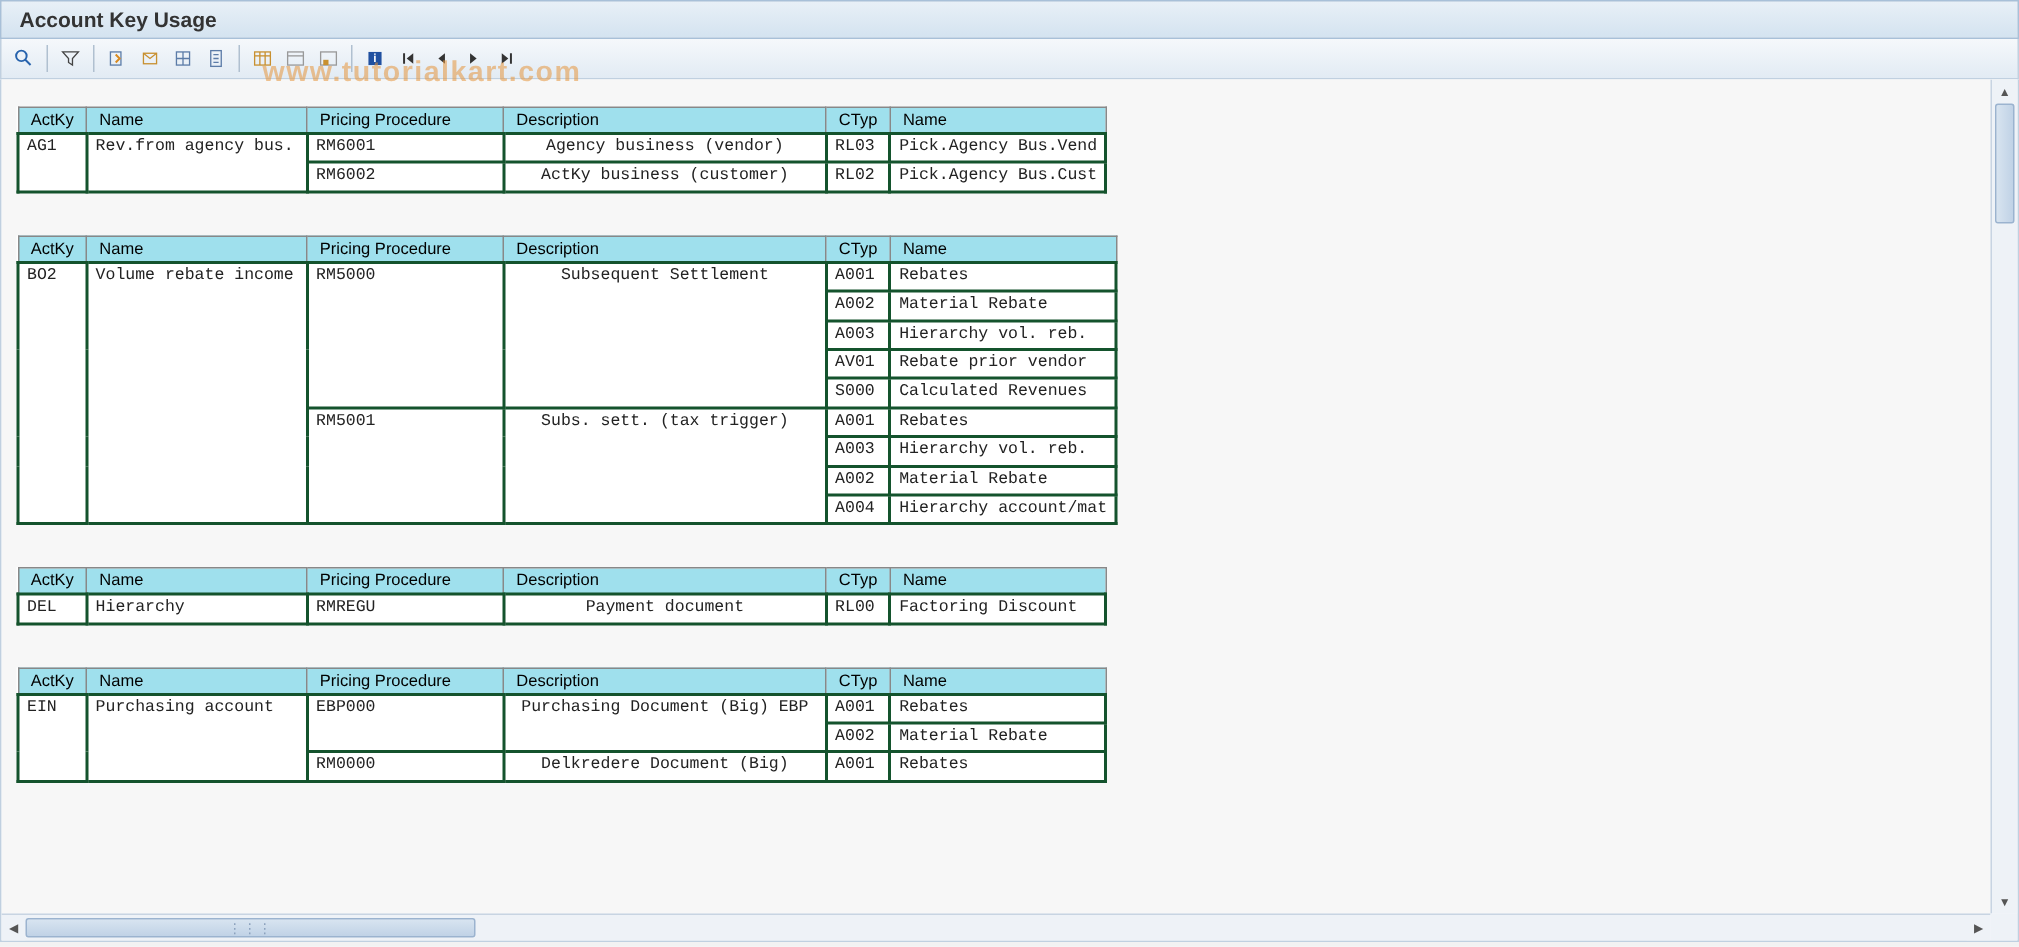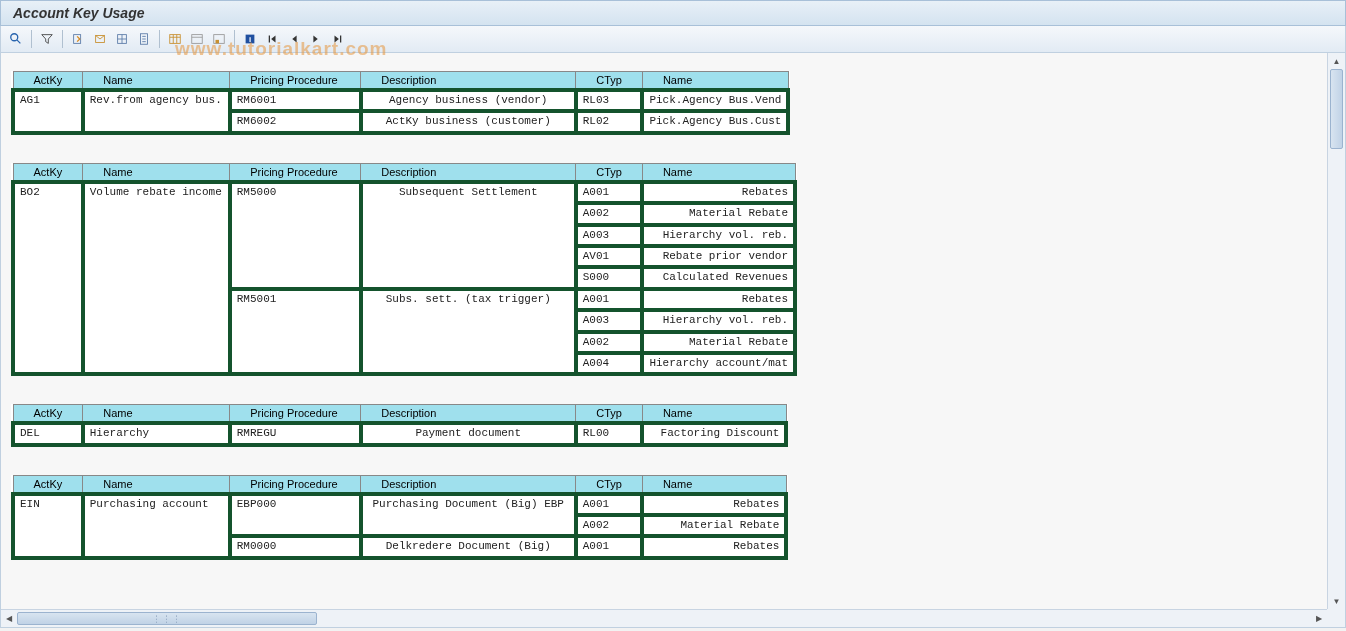--- a/index.html
+++ b/index.html
@@ -17,7 +17,6 @@
       border: 1px solid #a8c0d8;
       padding: 4px 12px;
       font-weight: bold;
-      font-style: italic;
       font-size: 14px;
       color: #333;
     }

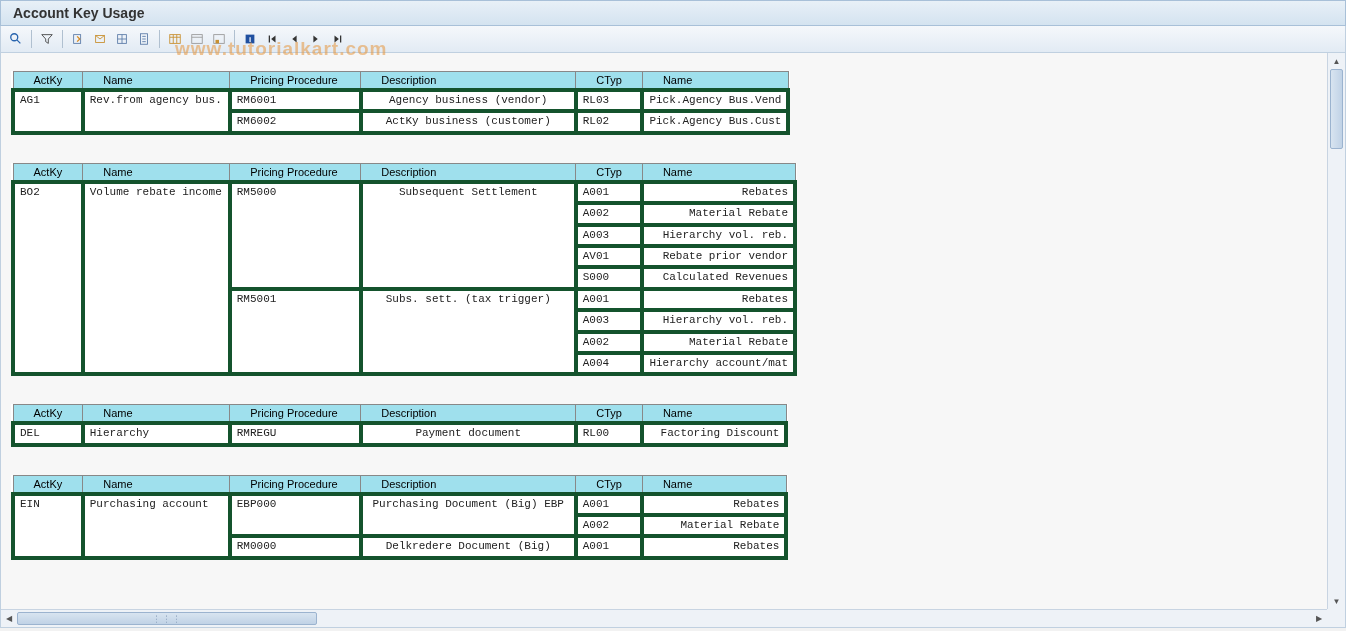--- a/index.html
+++ b/index.html
@@ -86,7 +86,7 @@
     .data-table th {
       background: #9fe0ed;
       border: 1px solid #888;
-      padding: 2px 20px;
+      padding: 2px 8px;
       text-align: left;
       font-weight: normal;
       font-family: Arial, sans-serif;

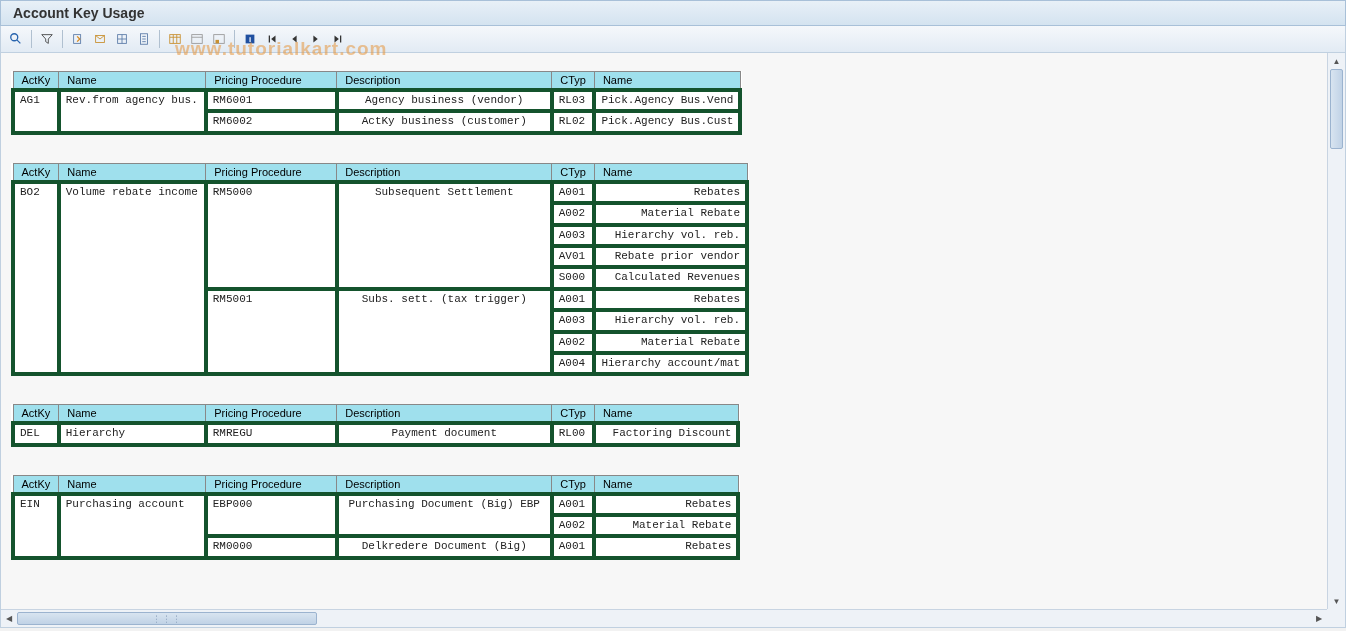--- a/index.html
+++ b/index.html
@@ -93,7 +93,7 @@
       color: #000;
     }
     .data-table td {
-      border: 4px solid #14532d;
+      border: 2px solid #14532d;
       padding: 1px 5px;
       vertical-align: top;
       white-space: nowrap;

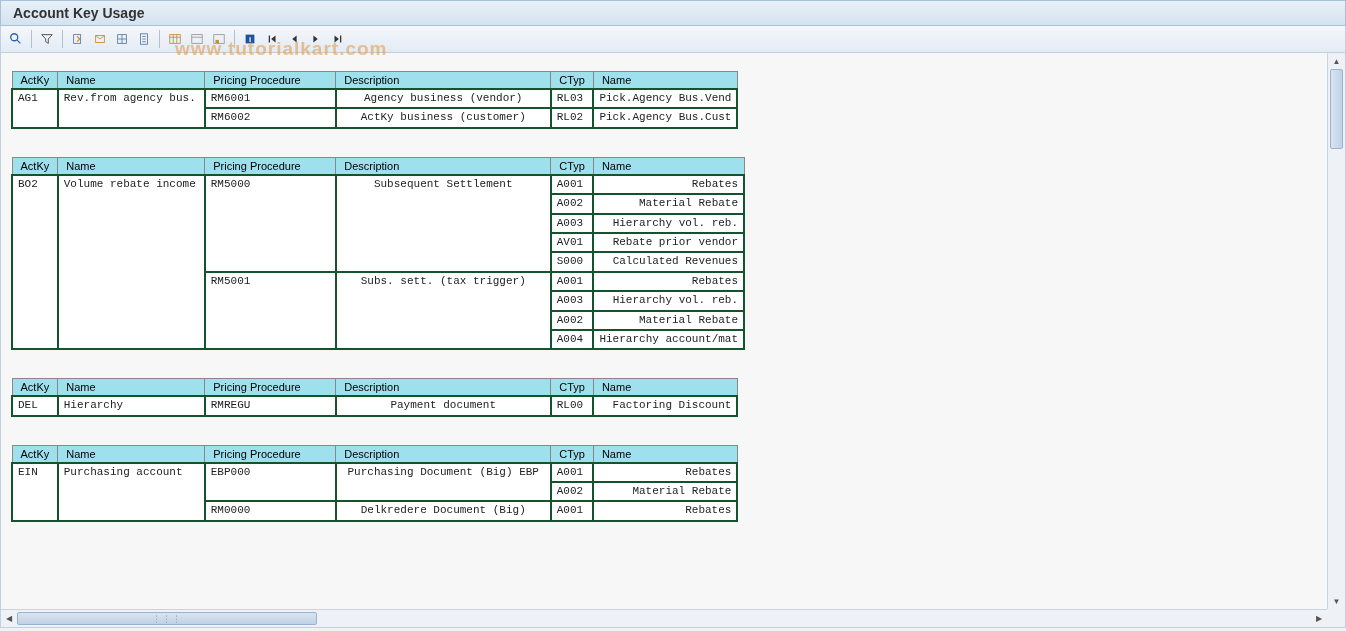--- a/index.html
+++ b/index.html
@@ -105,7 +105,7 @@
     .col-proc { width: 131px; }
     .col-desc { width: 215px; text-align: center; }
     .col-ctyp { width: 38px; }
-    .col-name2 { width: 144px; text-align: right; }
+    .col-name2 { width: 144px; }
 
     .vscroll {
       position: absolute;

